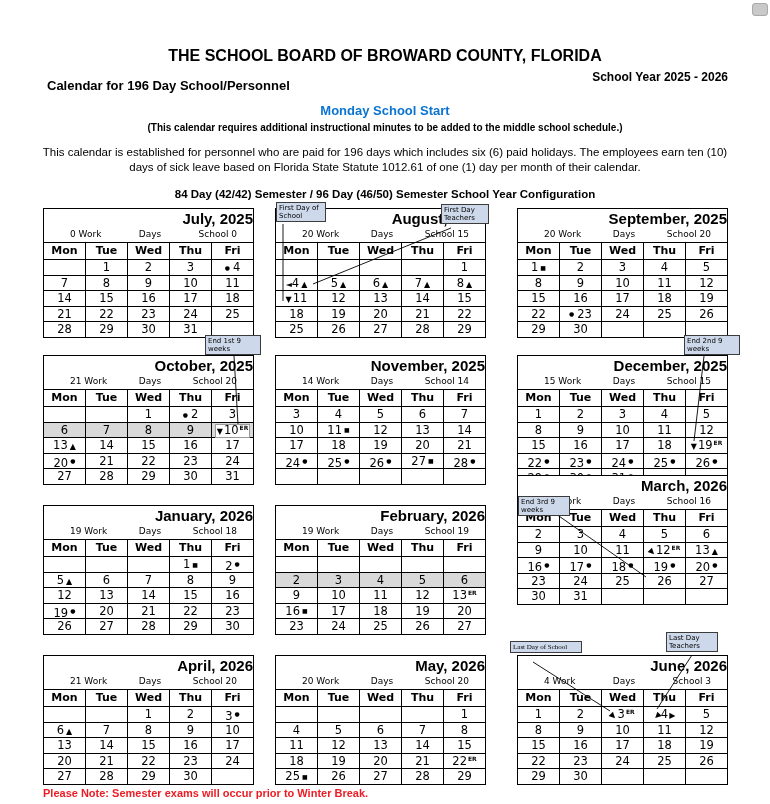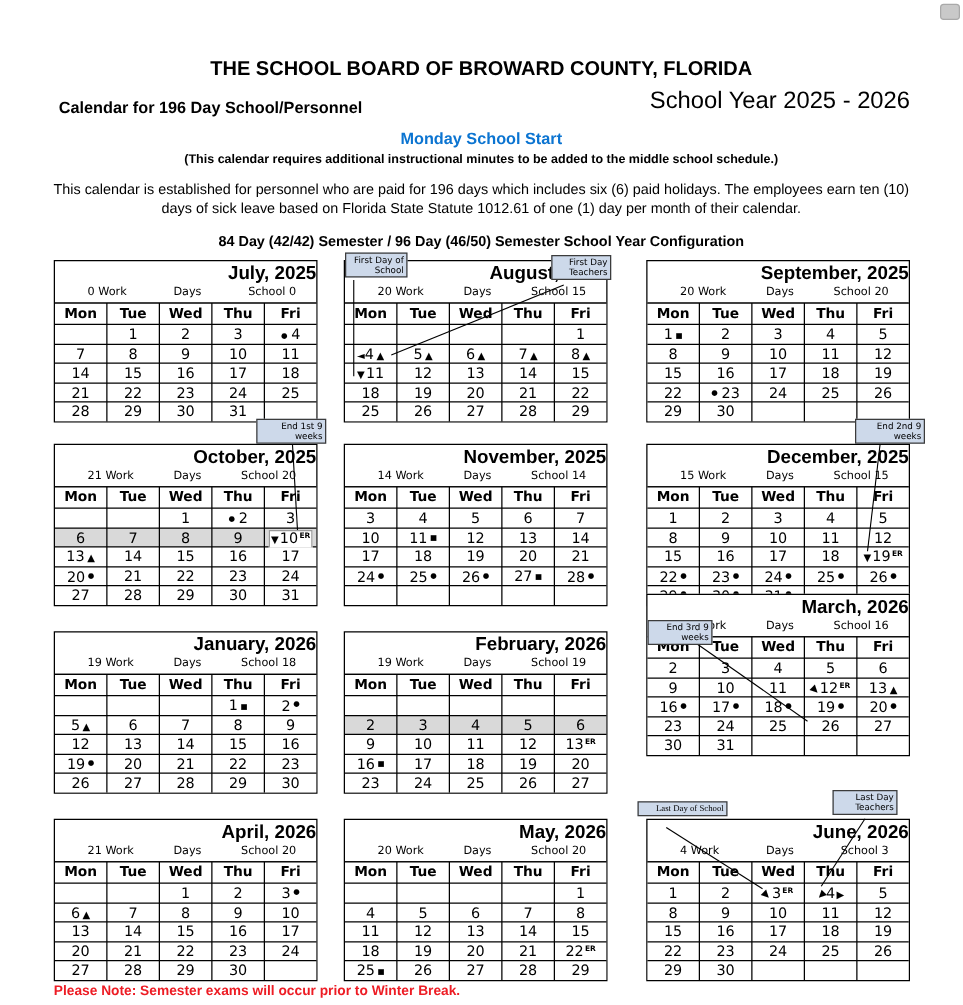--- a/index.html
+++ b/index.html
@@ -9,7 +9,7 @@
   
   #main-title{left:0;right:0;top:47px;text-align:center;font-size:16px;font-weight:bold;}
   #sub-left{left:47px;top:78px;font-size:13px;font-weight:bold;}
-  #sub-right{right:42px;top:70px;font-size:19px;font-weight:normal;}
+  #sub-right{right:42px;top:70px;font-size:12px;font-weight:bold;}
   #start-label{left:0;right:0;top:103px;text-align:center;font-size:13px;font-weight:bold;color:#0b74d1;}
   #paren-note{left:0;right:0;top:122px;text-align:center;font-size:10px;font-weight:bold;}
   #desc{left:40px;width:690px;top:145px;text-align:center;font-size:11.5px;line-height:1.32;}

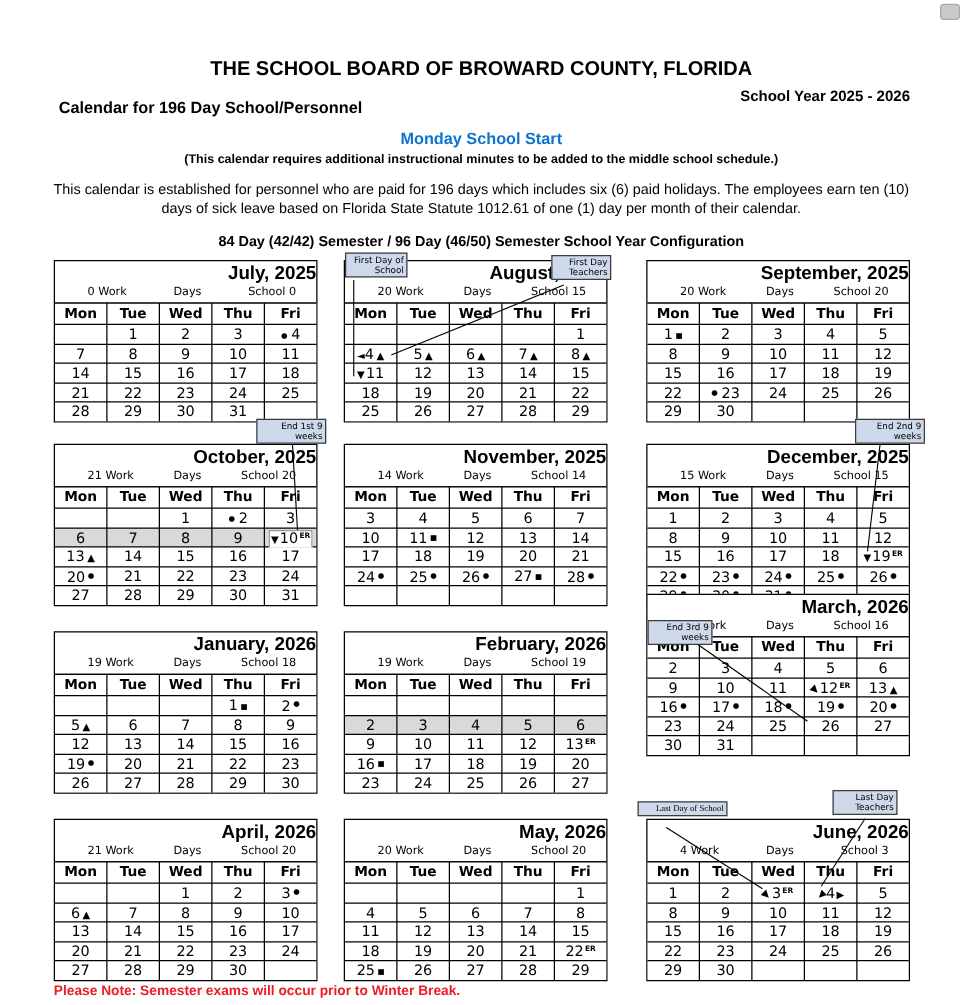--- a/index.html
+++ b/index.html
@@ -44,7 +44,7 @@
   
   #arrow-overlay{position:absolute;left:0;top:0;z-index:5;pointer-events:none;}
   .callout{position:absolute;z-index:6;background:#cdd9ea;border:1px solid #3c3c3c;
-           font-size:7px;line-height:1.15;text-align:right;padding:1px 2px;box-sizing:border-box;
+           font-size:7px;line-height:1.15;text-align:left;padding:1px 2px;box-sizing:border-box;
            font-family:"DejaVu Sans",sans-serif;}
 </style>
 </head>

